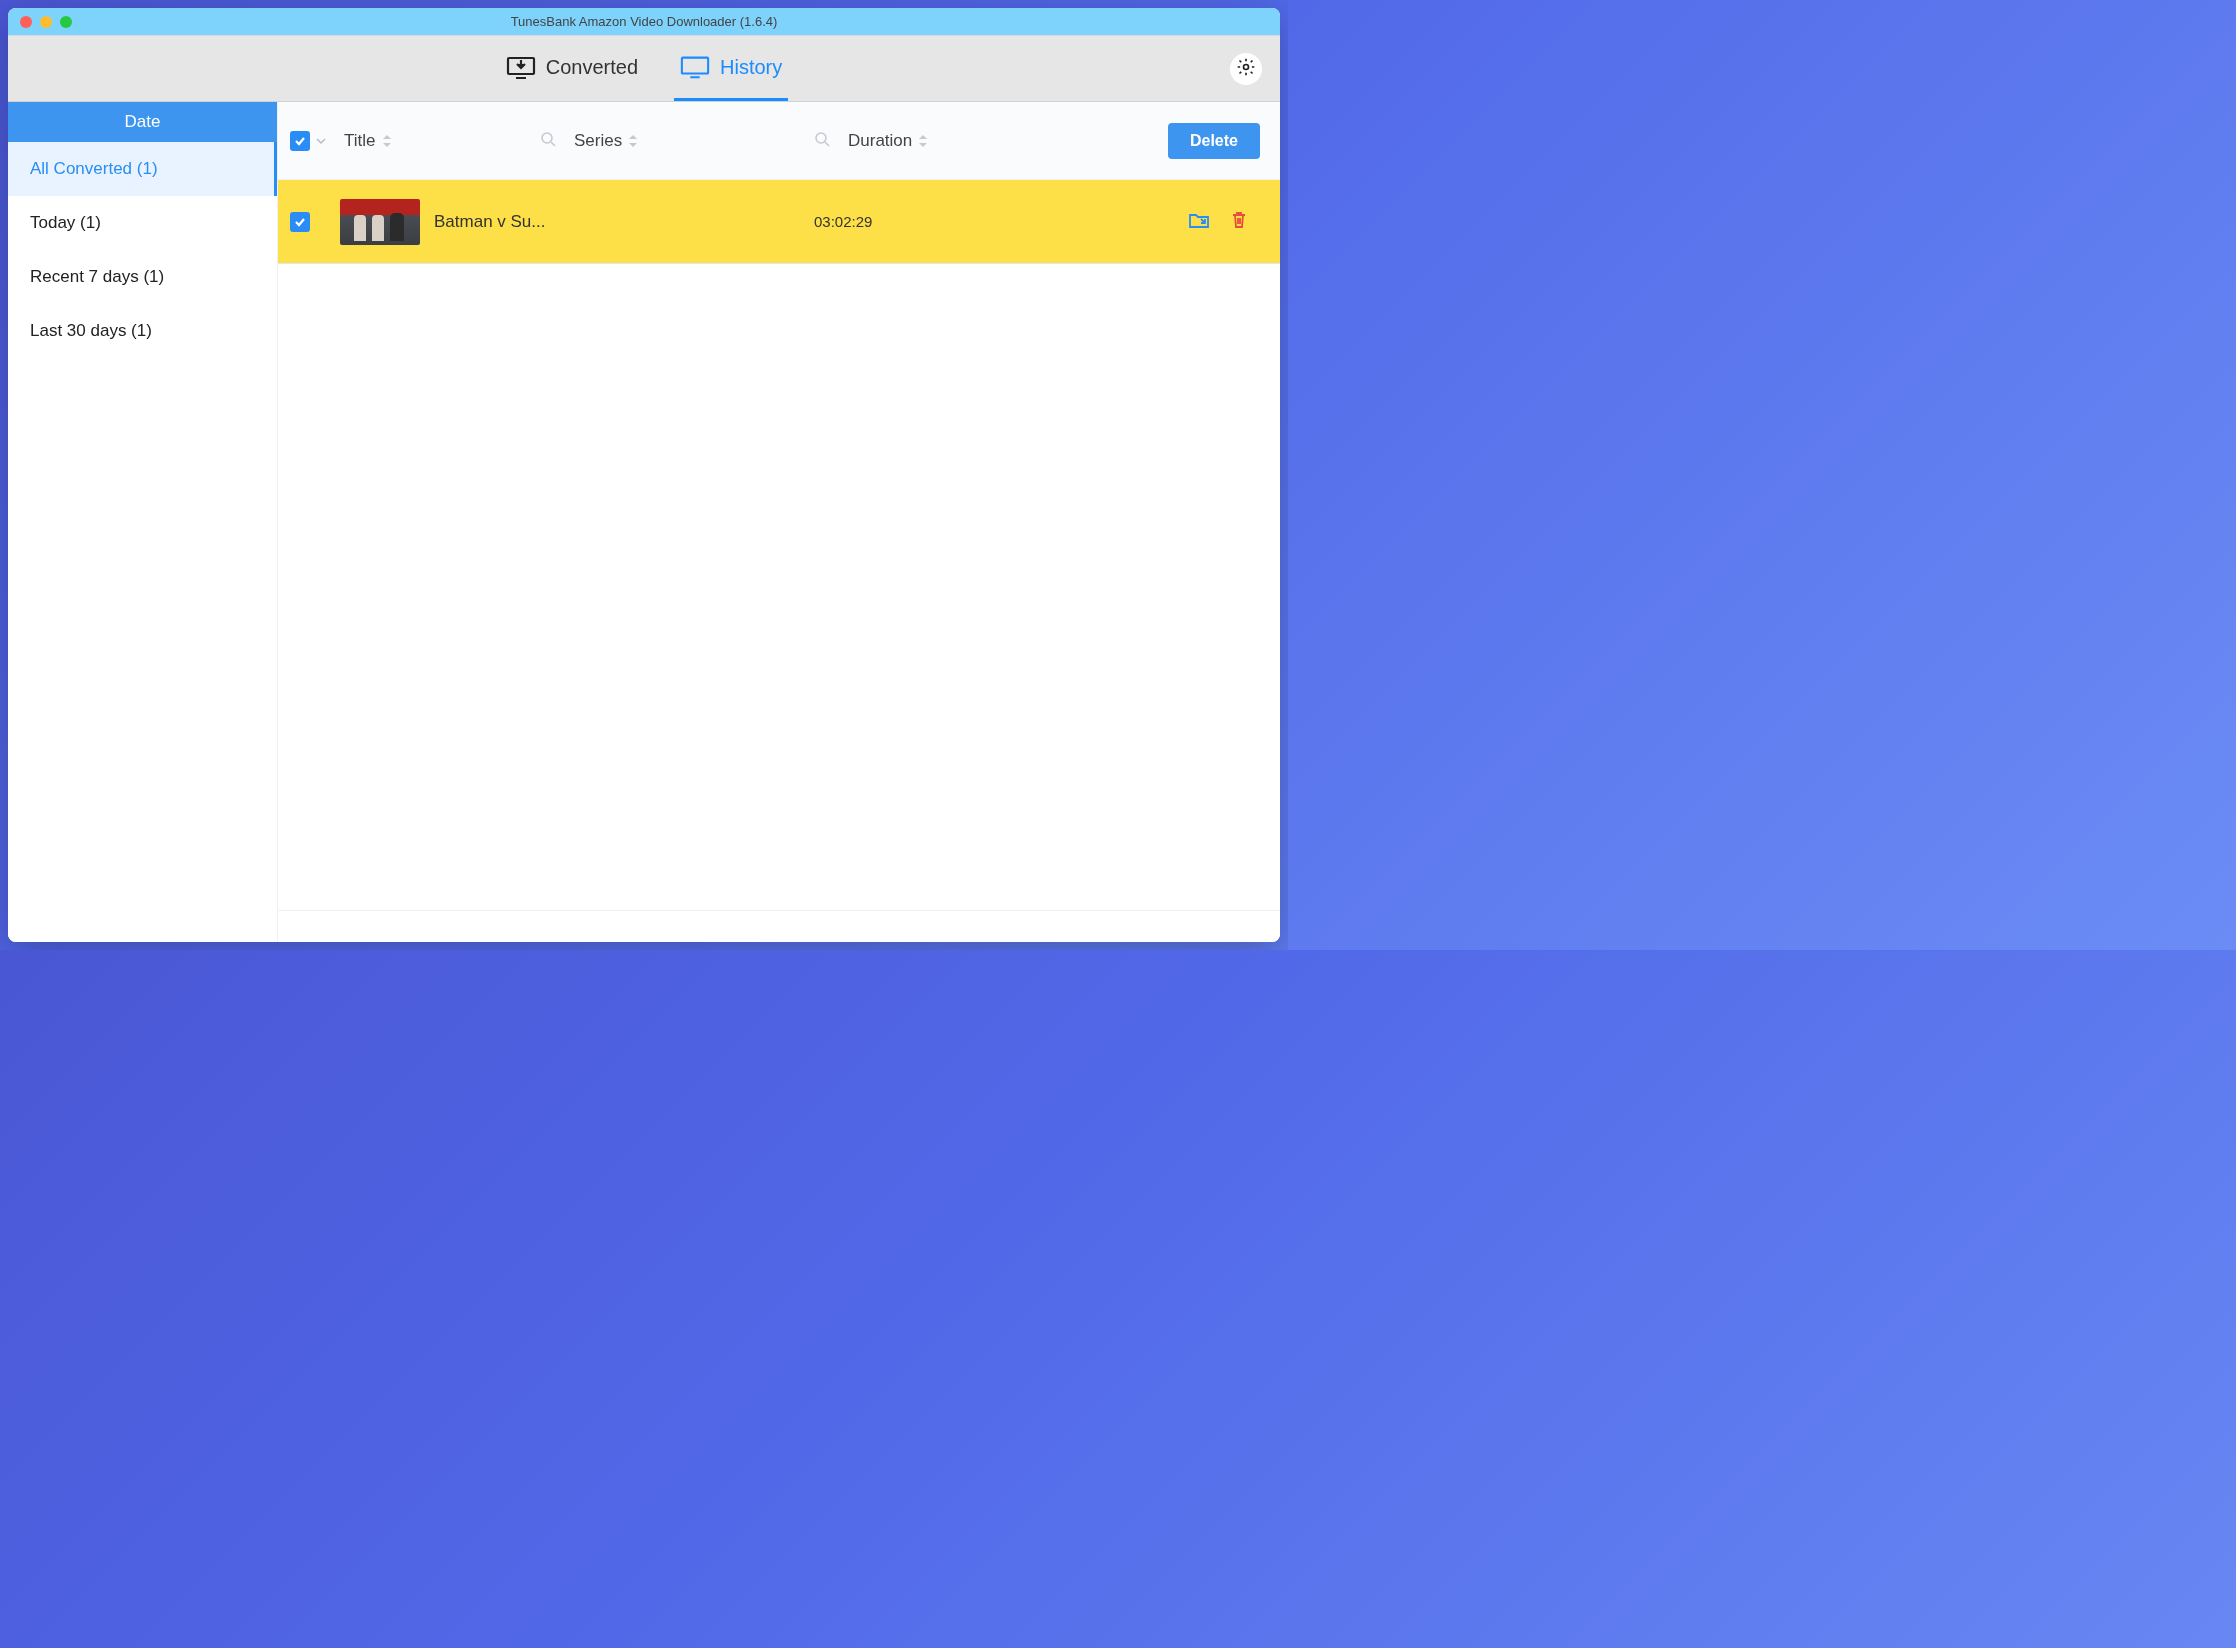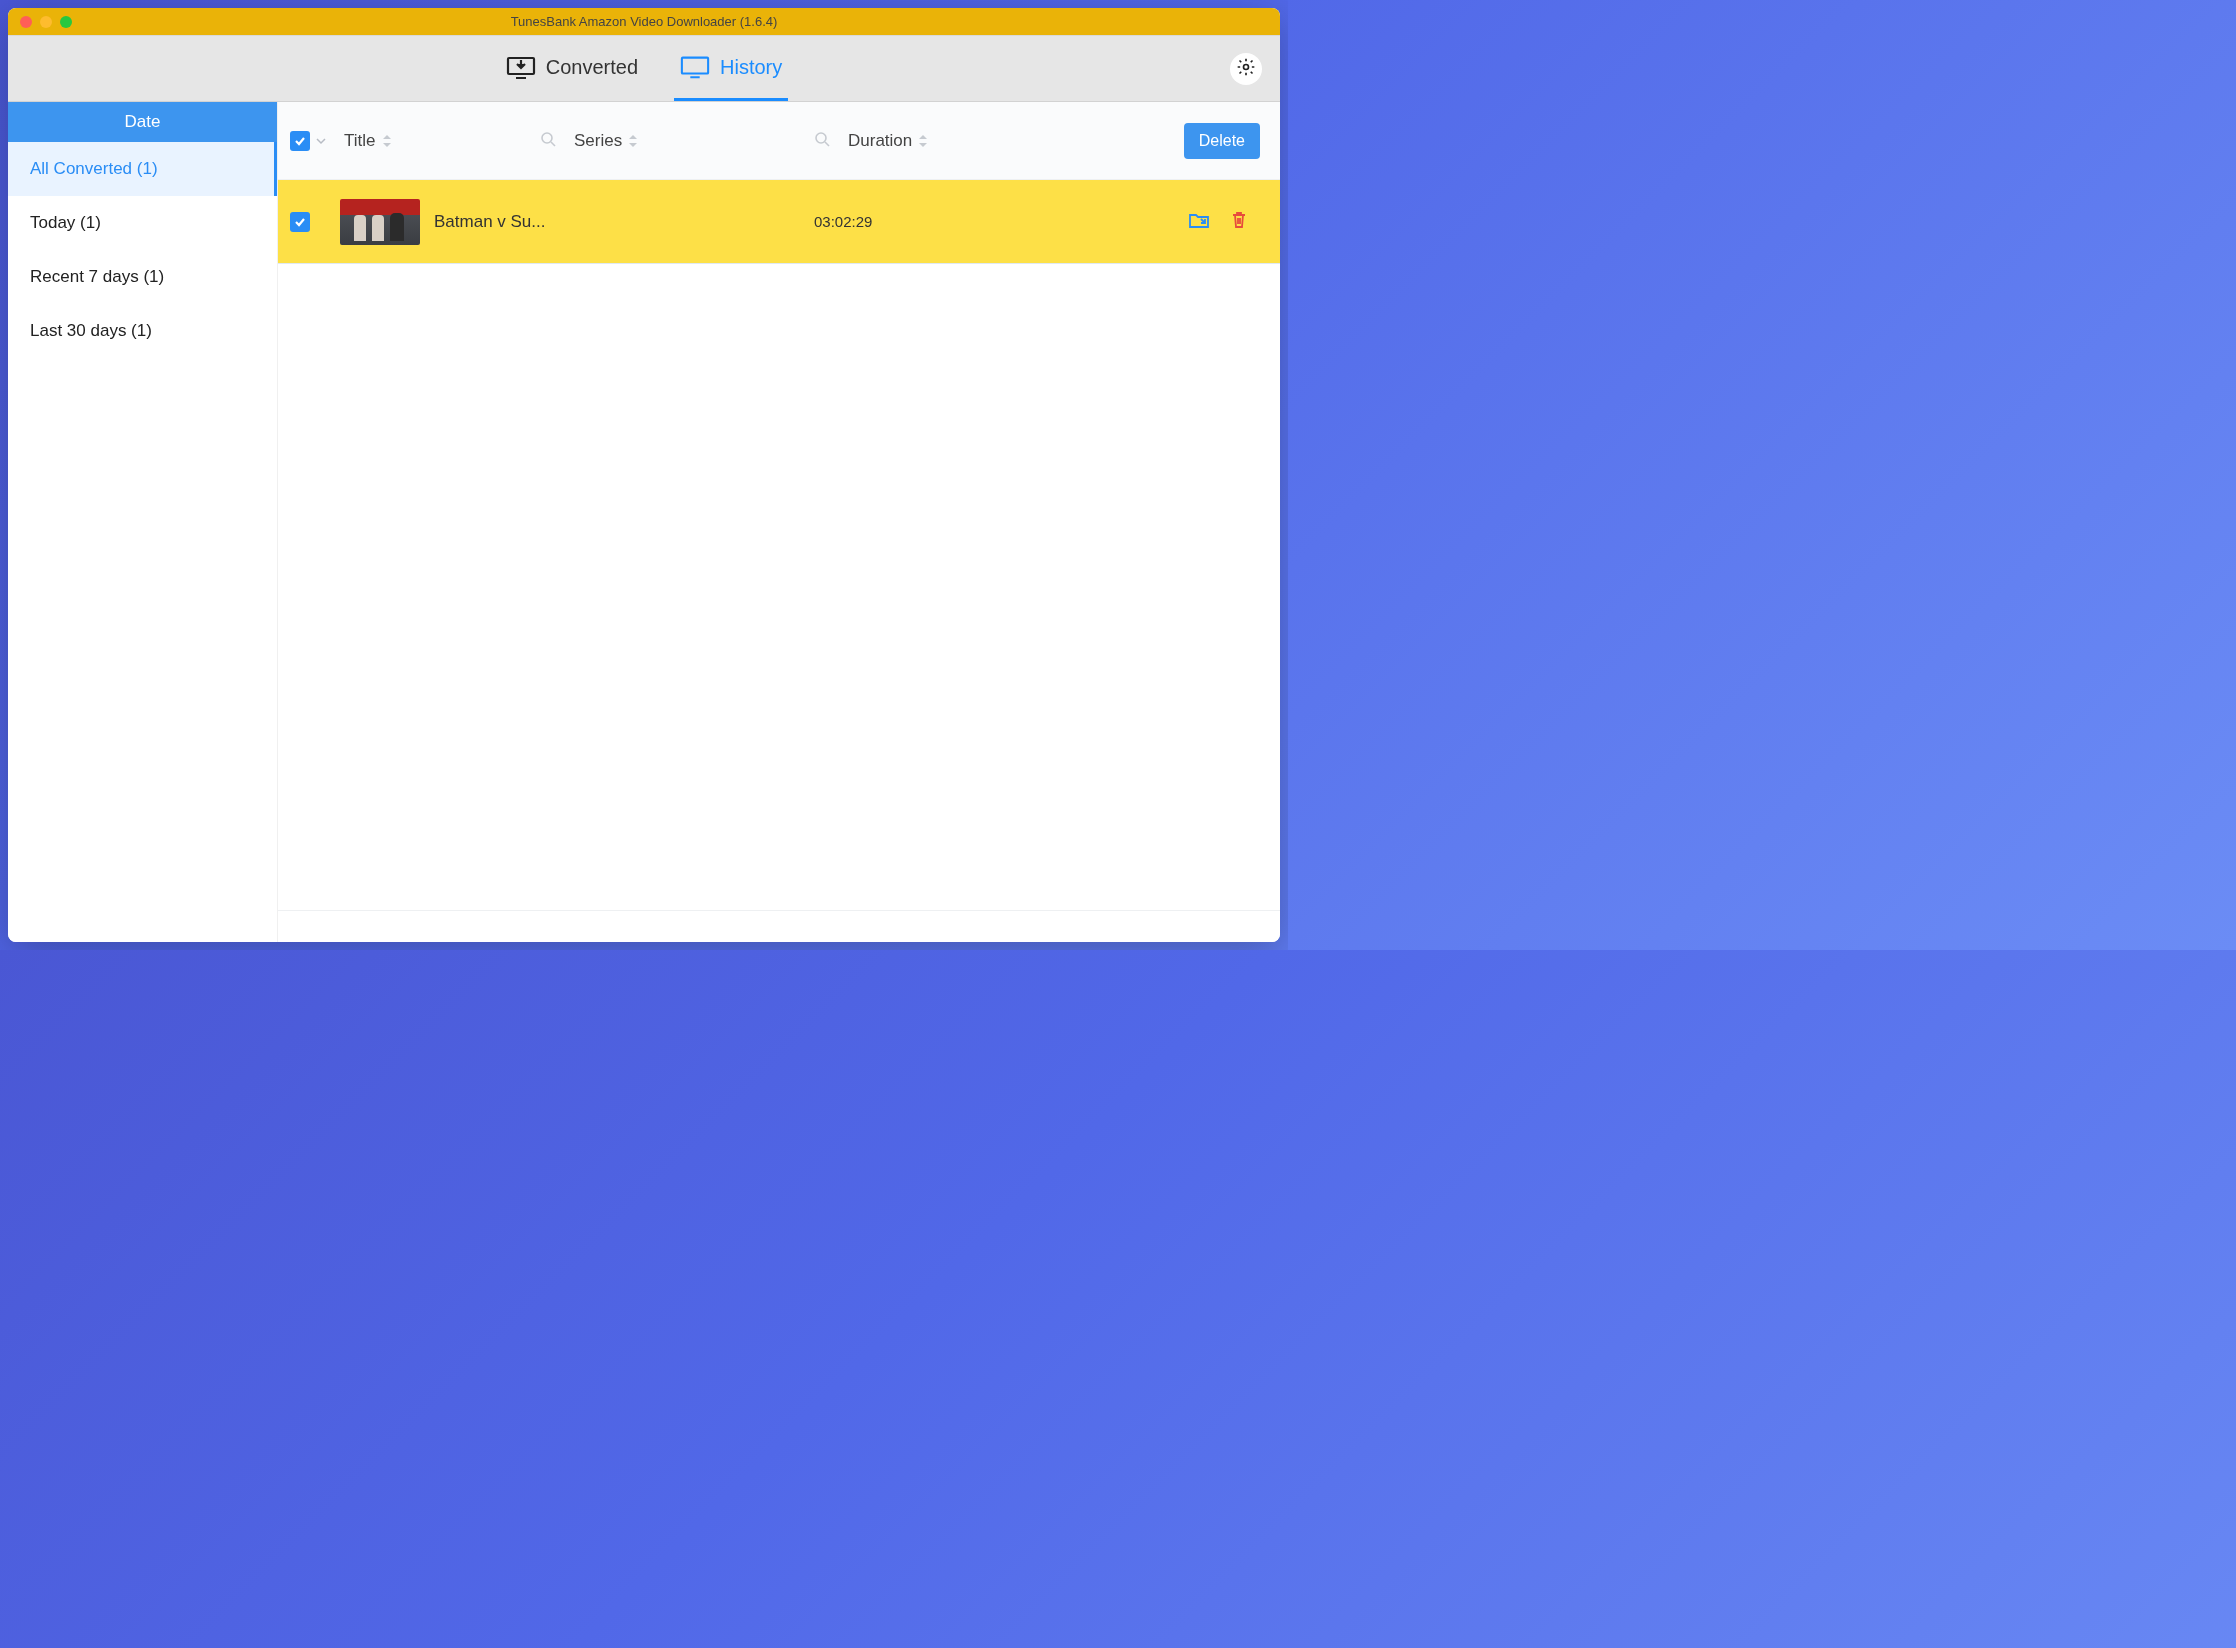--- a/index.html
+++ b/index.html
@@ -19,7 +19,7 @@
 }
 .title-bar {
   height:28px;
-  background:#eab308;
+  background:#7dd3fc;
   border-bottom:1px solid #d9d9d9;
   display:flex; align-items:center;
   position:relative;

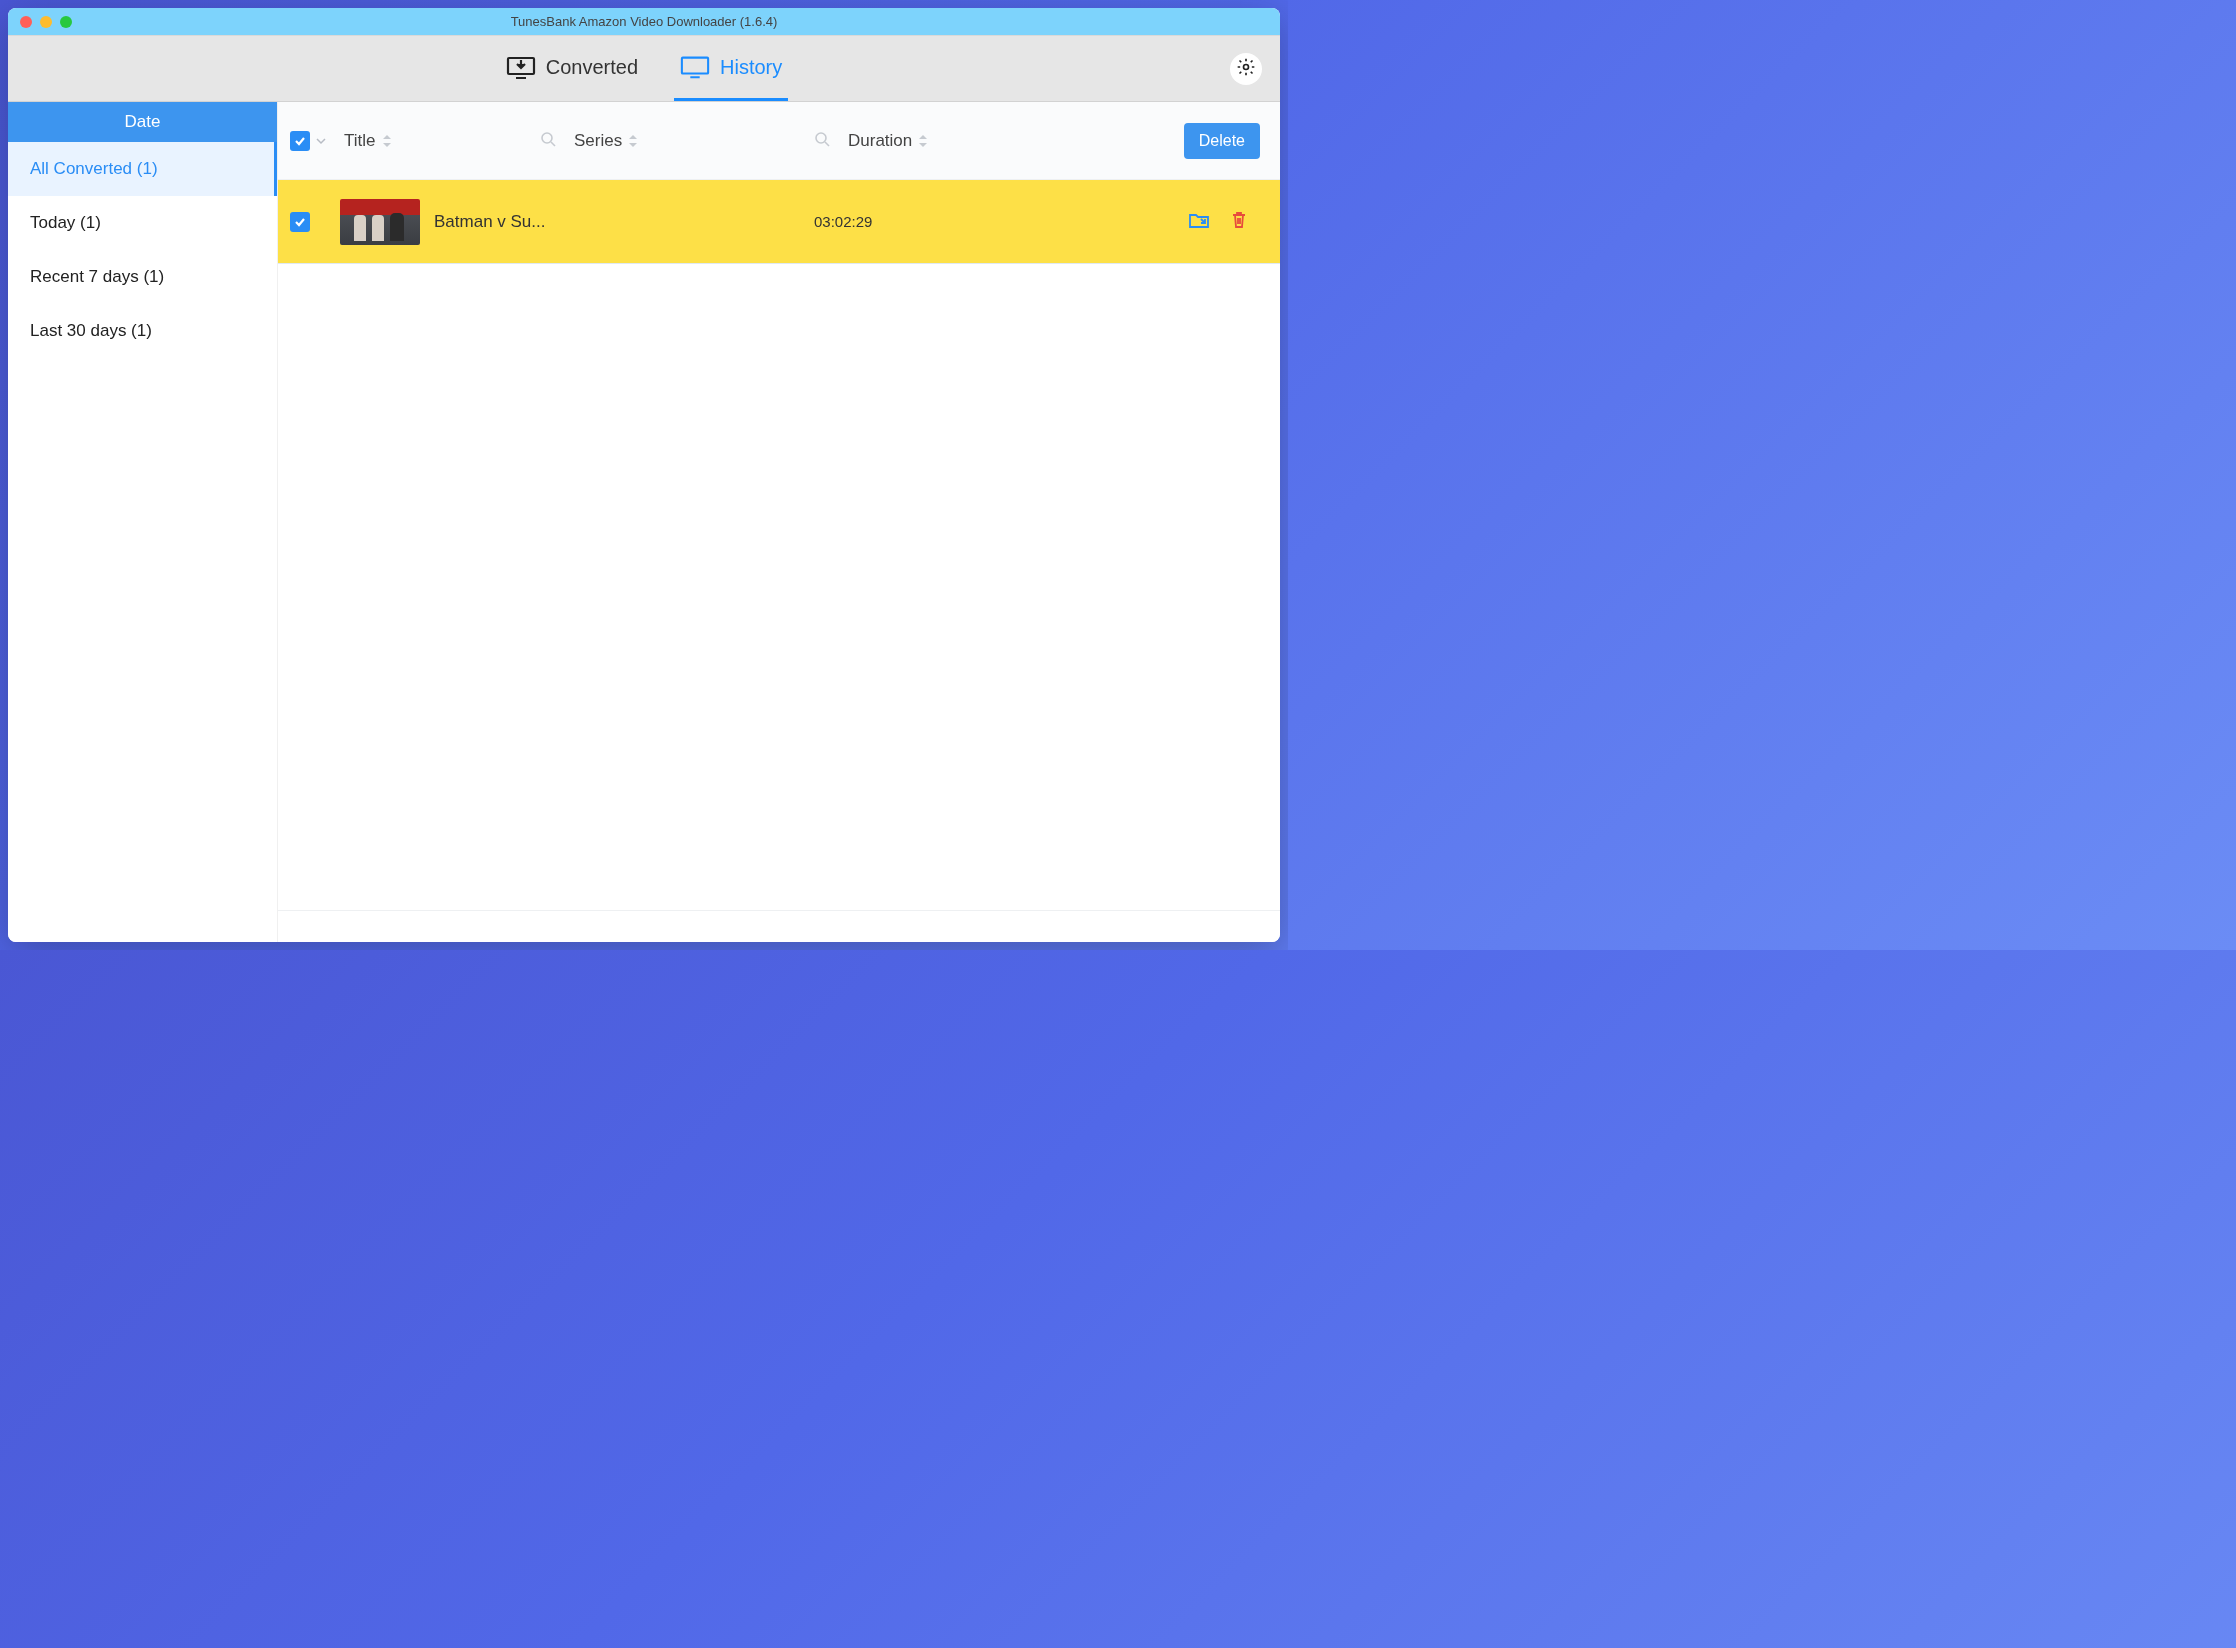--- a/index.html
+++ b/index.html
@@ -76,9 +76,9 @@
 .search-icon { margin-right:18px; color:#c6cad0; cursor:pointer; }
 .sort-arrows { display:flex; flex-direction:column; line-height:0; color:#c6cad0; }
 .delete-btn {
-  margin-left:auto; margin-right:20px; height:36px; padding:0 15px;
+  margin-left:auto; margin-right:20px; height:36px; padding:0 22px;
   background:#3d95ef; color:#fff; border:none; border-radius:4px;
-  font-size:16px; cursor:pointer;
+  font-size:16px; cursor:pointer;font-weight:bold;
 }
 .row {
   height:84px; background:#fde047; display:flex; align-items:center; padding-left:12px;

